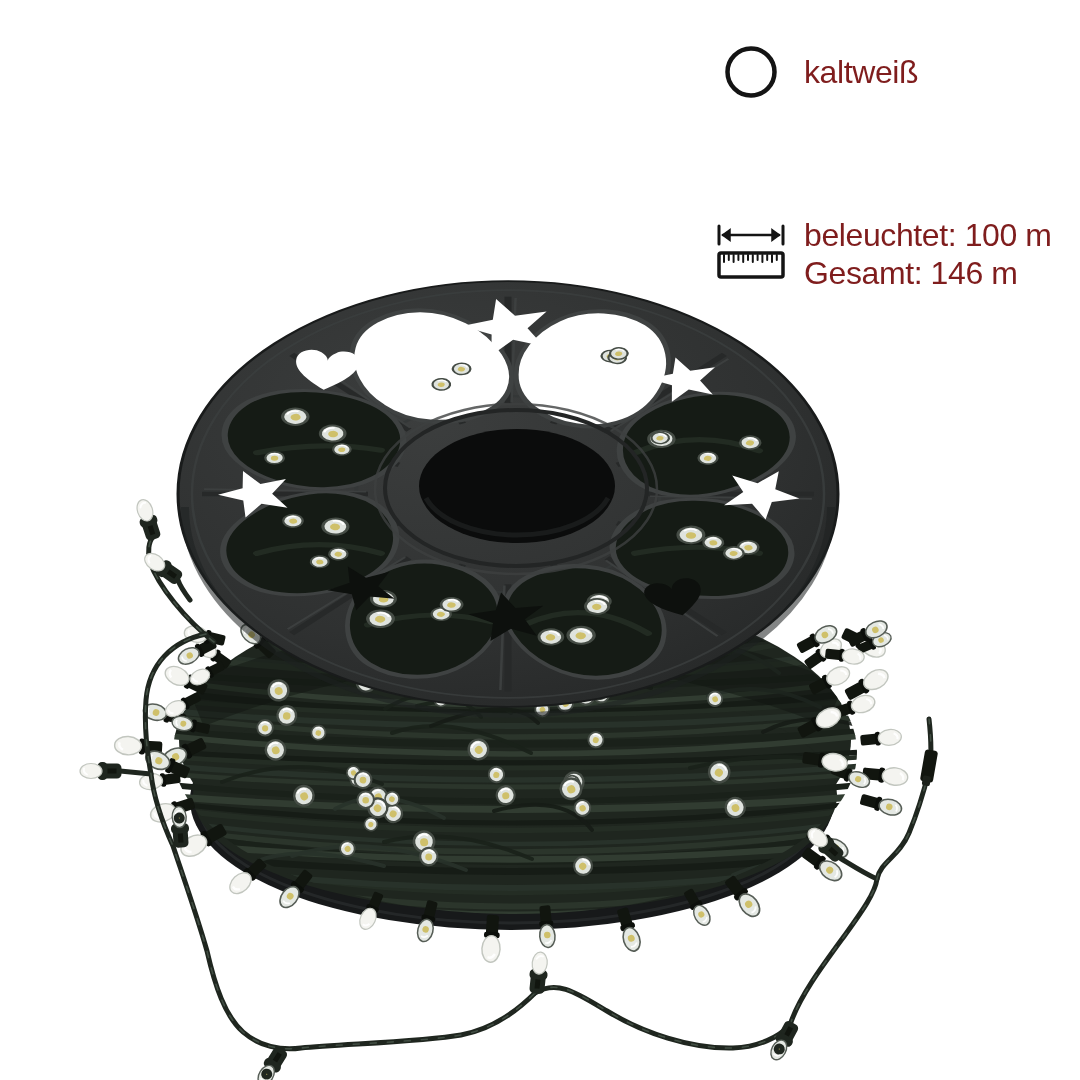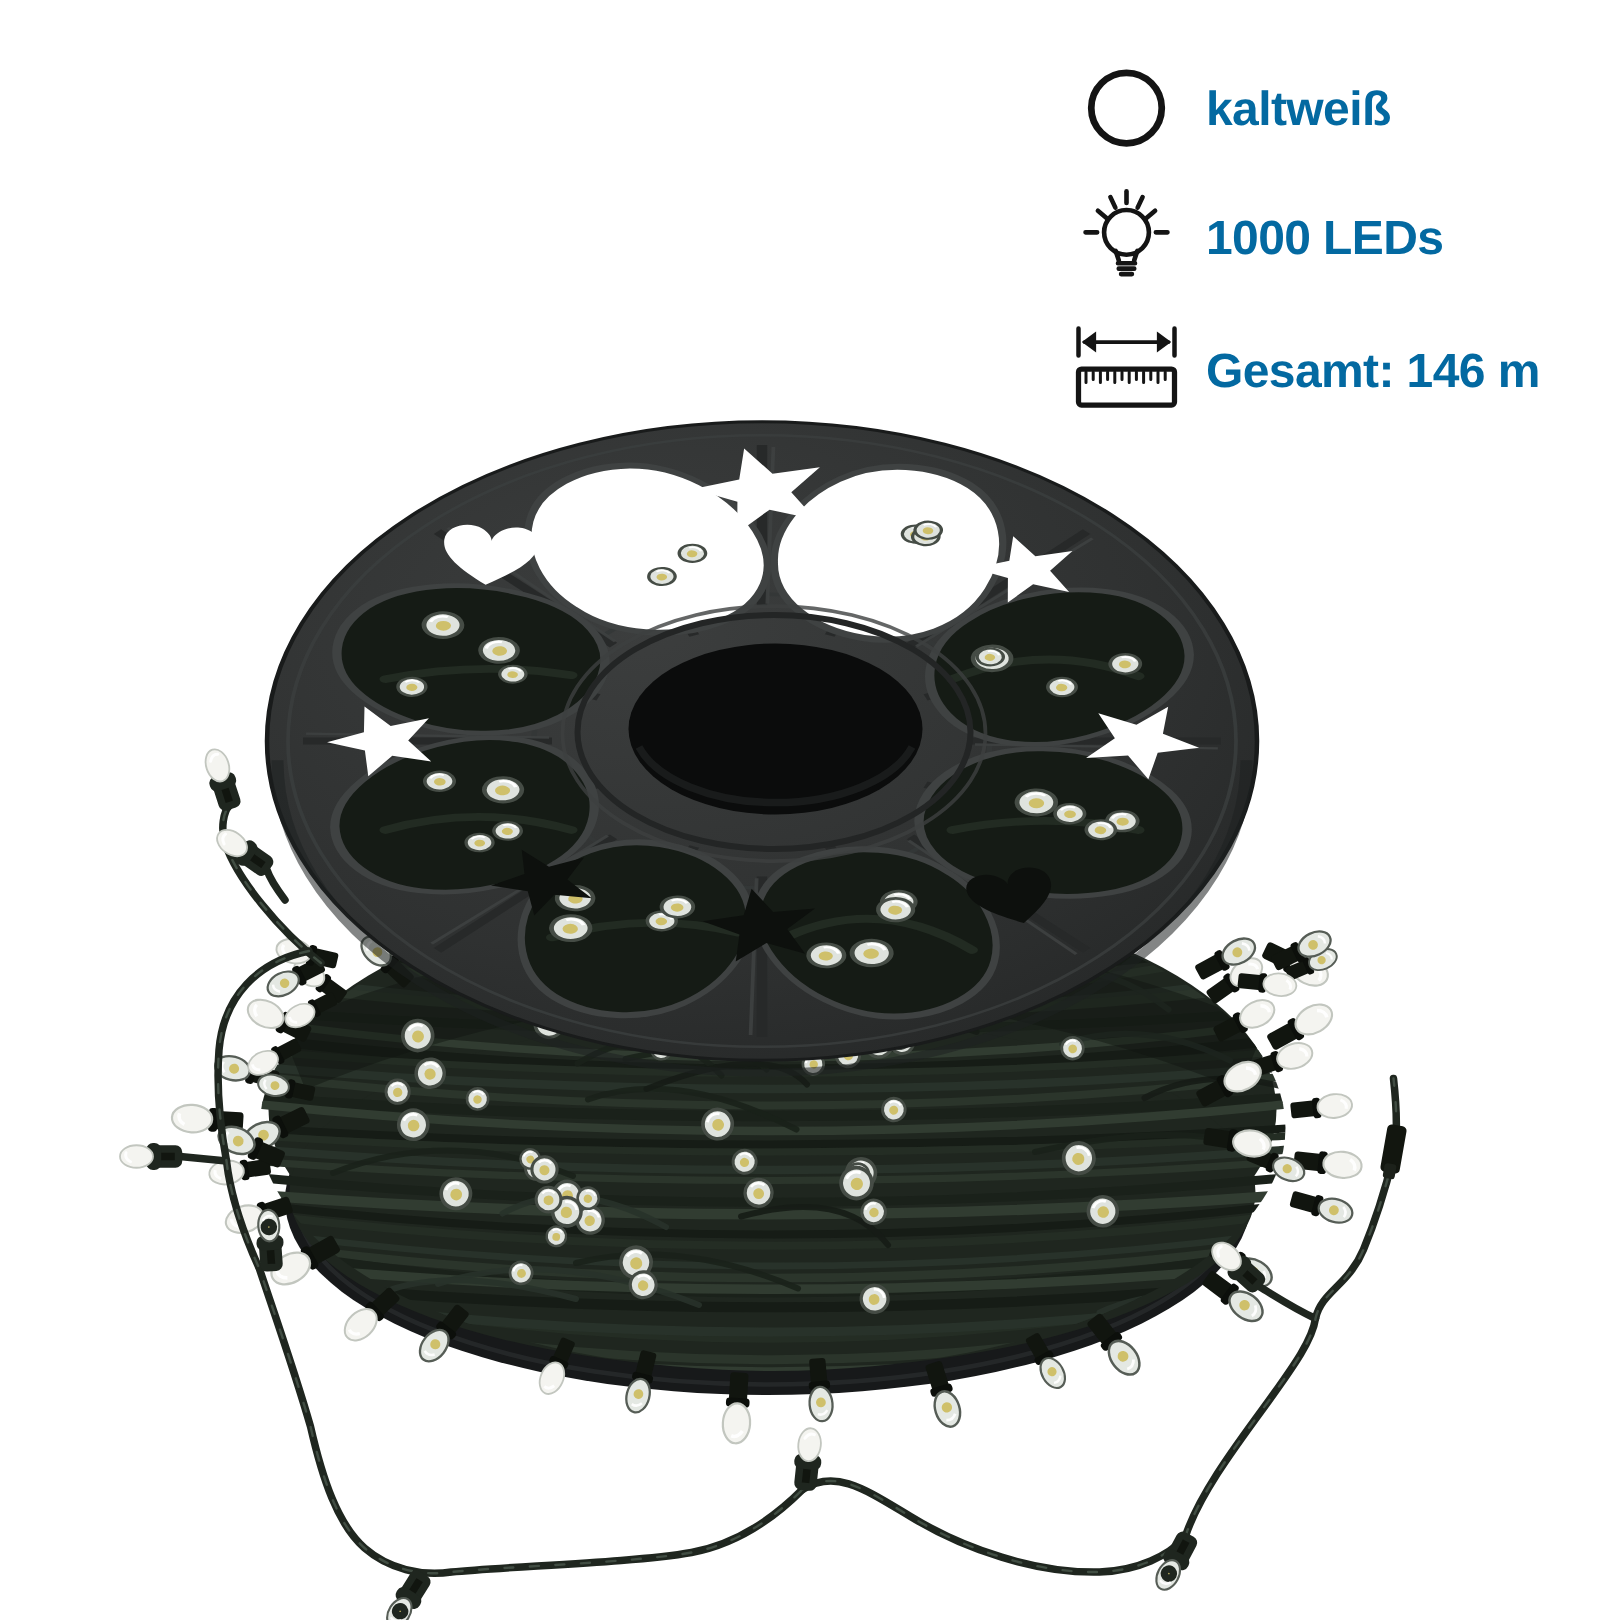--- a/index.html
+++ b/index.html
@@ -17,7 +17,7 @@
   #row-leds{top:88px;}
   #row-length{top:180px;}
   .icon-cell{width:106px;flex:0 0 106px;display:flex;justify-content:center;align-items:center;}
-  .legend-label{font-size:32px;font-weight:700;letter-spacing:-0.4px;white-space:nowrap;color:#0369a1;}
+  .legend-label{font-size:32px;font-weight:400;letter-spacing:-0.4px;white-space:nowrap;color:#7f1d1d;}
   .legend-label.multi{line-height:38px;}
   .ic{stroke:#141414;fill:none;stroke-linecap:round;}
 </style>

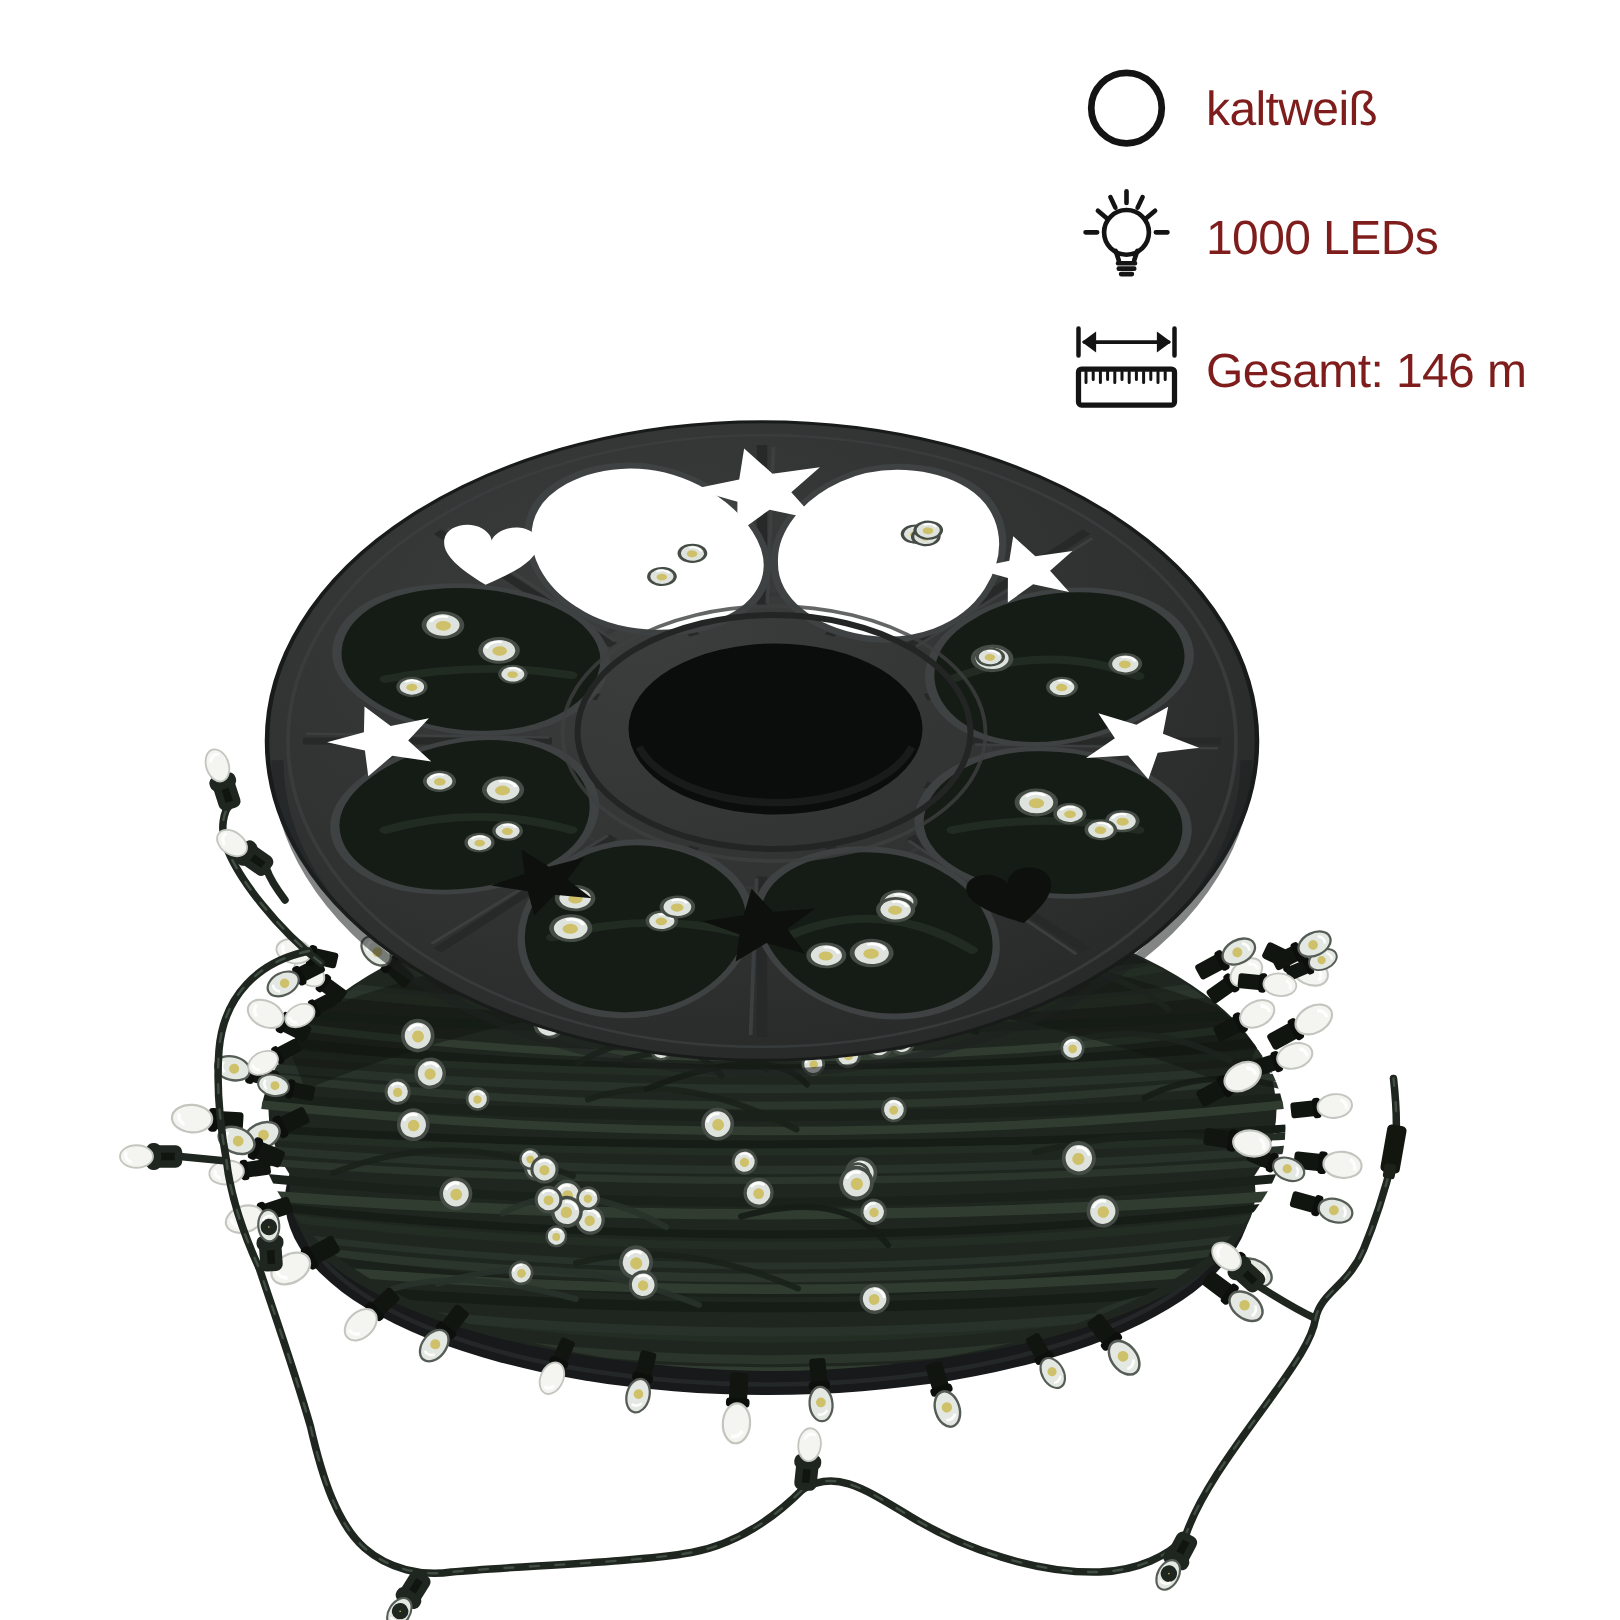--- a/index.html
+++ b/index.html
@@ -358,22 +358,6 @@
     <div class="legend-label">kaltweiß</div>
   </div>
 
-  <div class="legend-row" id="row-leds">
-    <div class="icon-cell">
-      <svg width="68" height="68" viewBox="0 0 66 66">
-        <g class="ic" stroke-width="3">
-          <circle cx="33" cy="30" r="14.5"></circle>
-          <path d="M26,42 L28,48 M40,42 L38,48"></path>
-          <path d="M27.5,50 h11 M28,53.5 h10 M29.5,57 h7"></path>
-          <path d="M33,11 V3.5"></path>
-          <path d="M25.8,14 L22.6,7.2 M40.2,14 L43.4,7.2"></path>
-          <path d="M21,21.5 L14.5,16 M45,21.5 L51.5,16"></path>
-          <path d="M14,30 H6.5 M52,30 H59.5"></path>
-        </g>
-      </svg>
-    </div>
-    <div class="legend-label">1000 LEDs</div>
-  </div>
 
   <div class="legend-row" id="row-length">
     <div class="icon-cell">

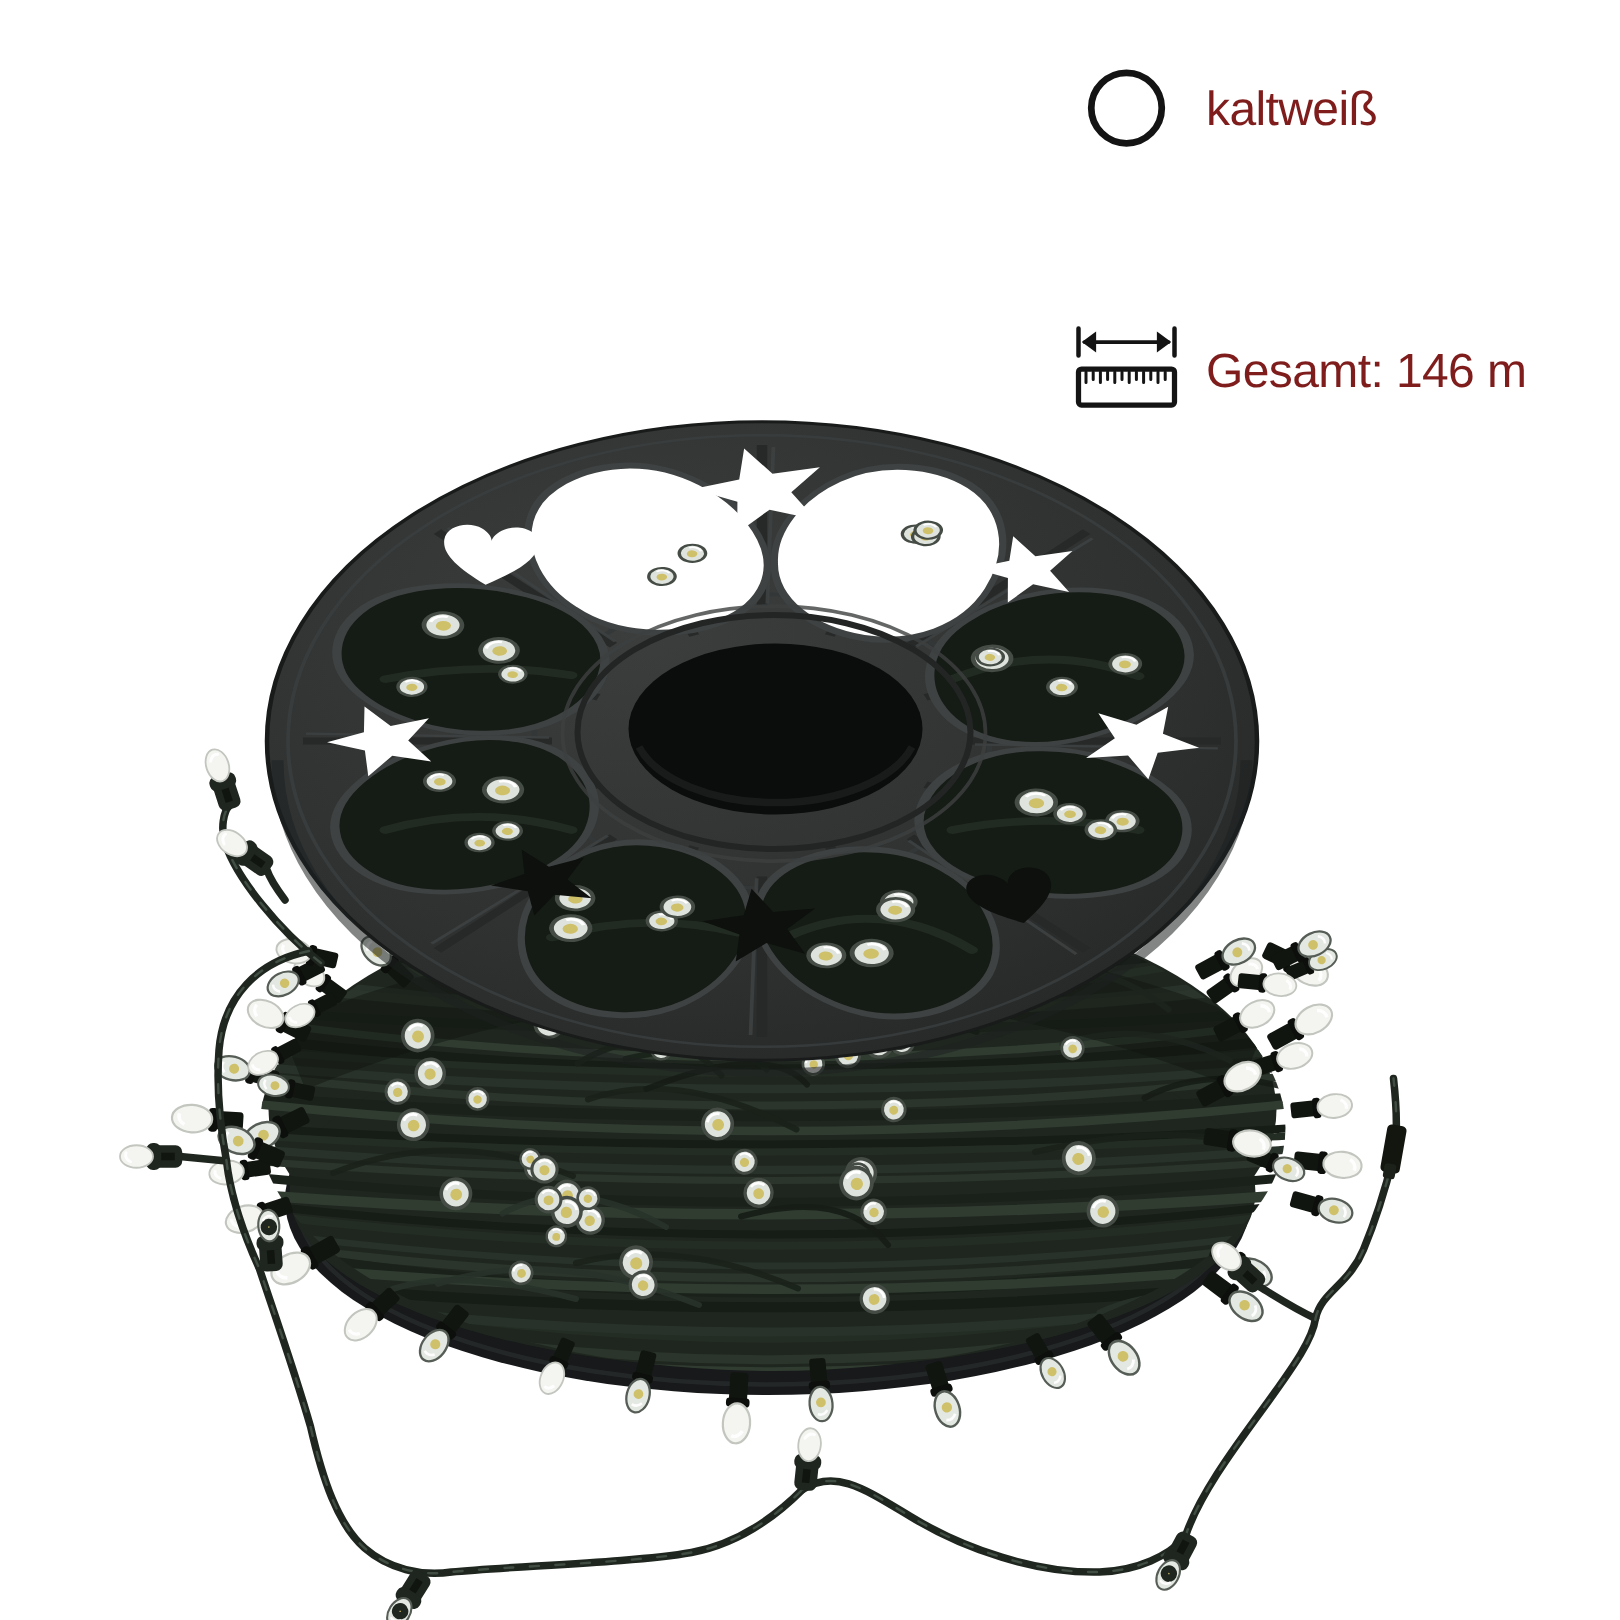--- a/index.html
+++ b/index.html
@@ -373,6 +373,7 @@
       </svg>
     </div>
     <div class="legend-label multi">
+      <div>beleuchtet: 100 m</div>
       <div>Gesamt: 146 m</div>
     </div>
   </div>

